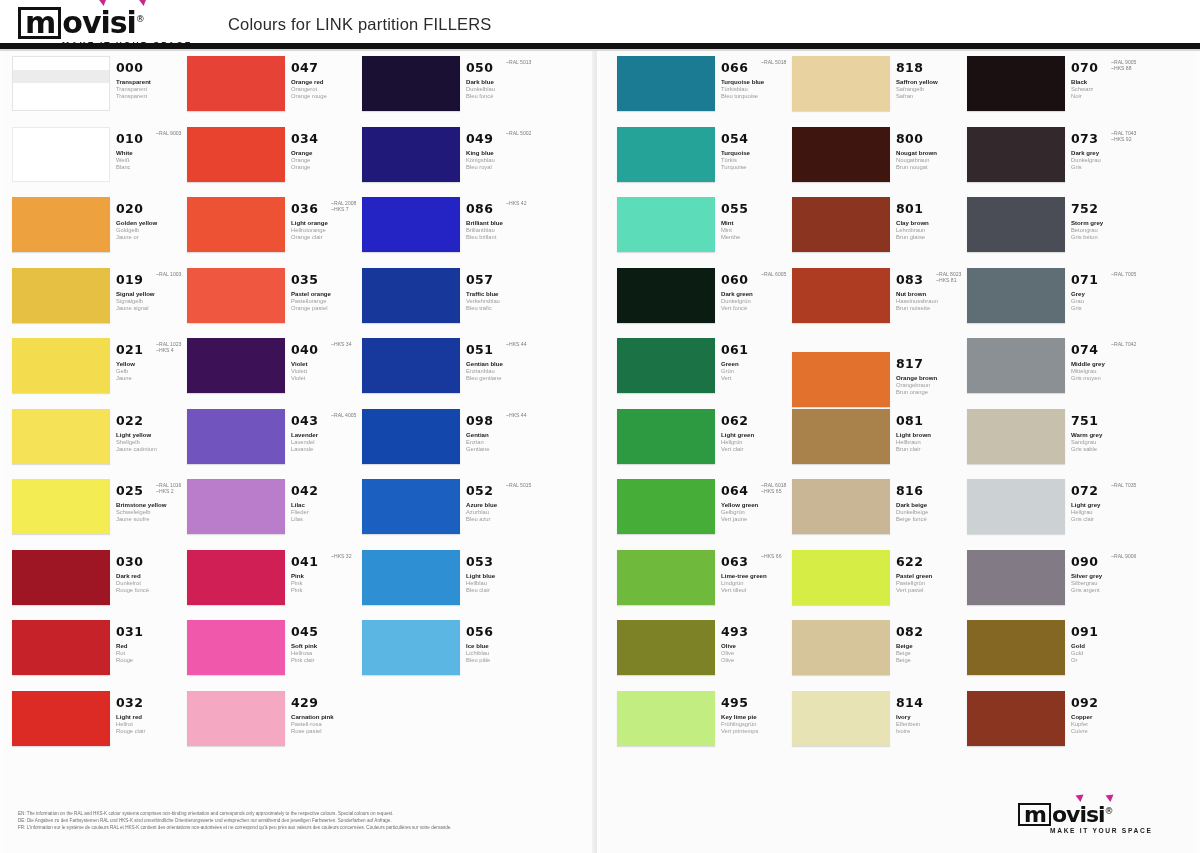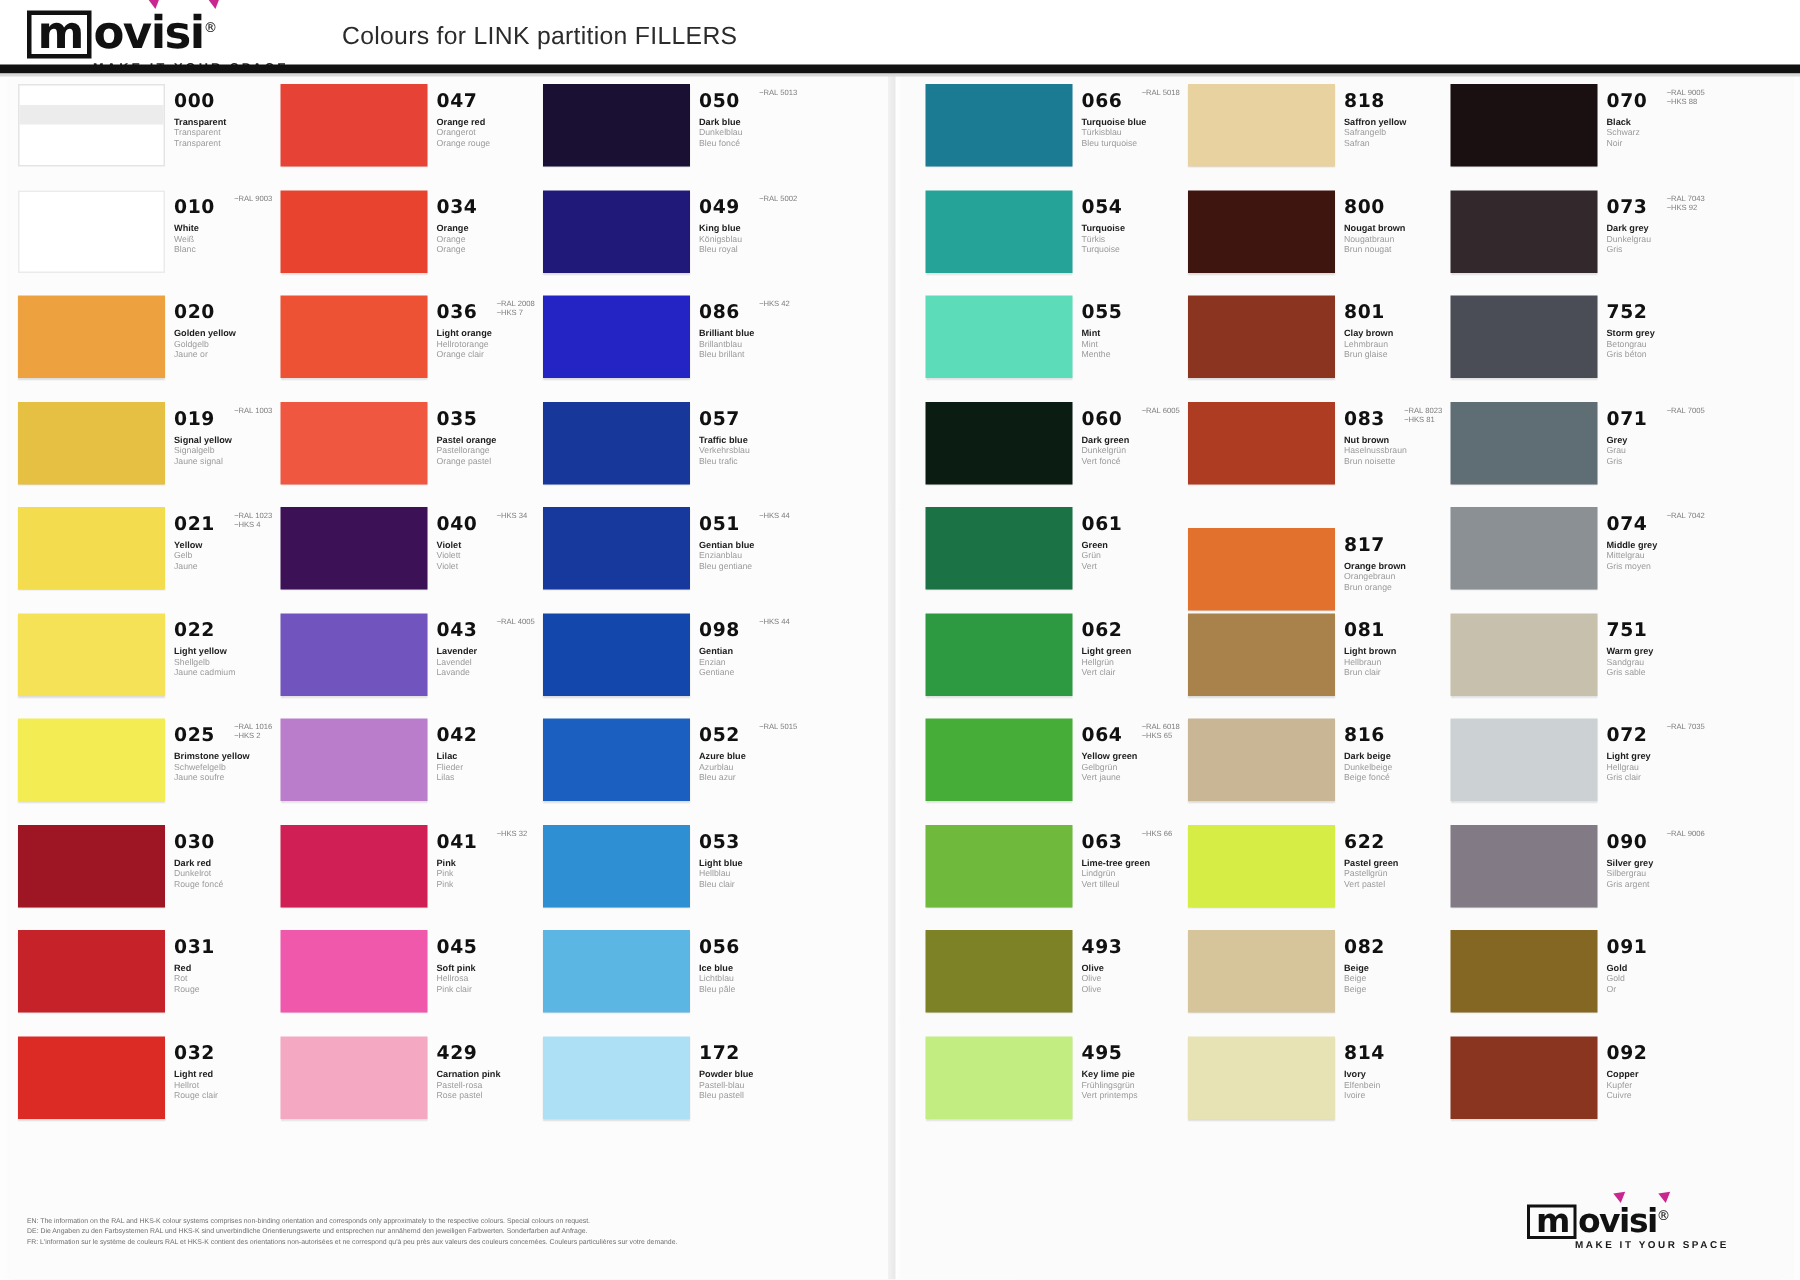--- a/index.html
+++ b/index.html
@@ -461,15 +461,6 @@
             <div class="sw-name-fr">Bleu pâle</div>
           </div>
         </div>
-        <div class="sw-row" style="top: 634.5px;">
-          <div class="sw-chip" style="background: rgb(173, 223, 245);"></div>
-          <div class="sw-info">
-            <div style="position: relative;"><span class="sw-code">172</span></div>
-            <div class="sw-name-en">Powder blue</div>
-            <div class="sw-name-de">Pastell-blau</div>
-            <div class="sw-name-fr">Bleu pastell</div>
-          </div>
-        </div>
       </div>
       <div class="col col-3">
         <div class="sw-row" style="top: 0px;">

